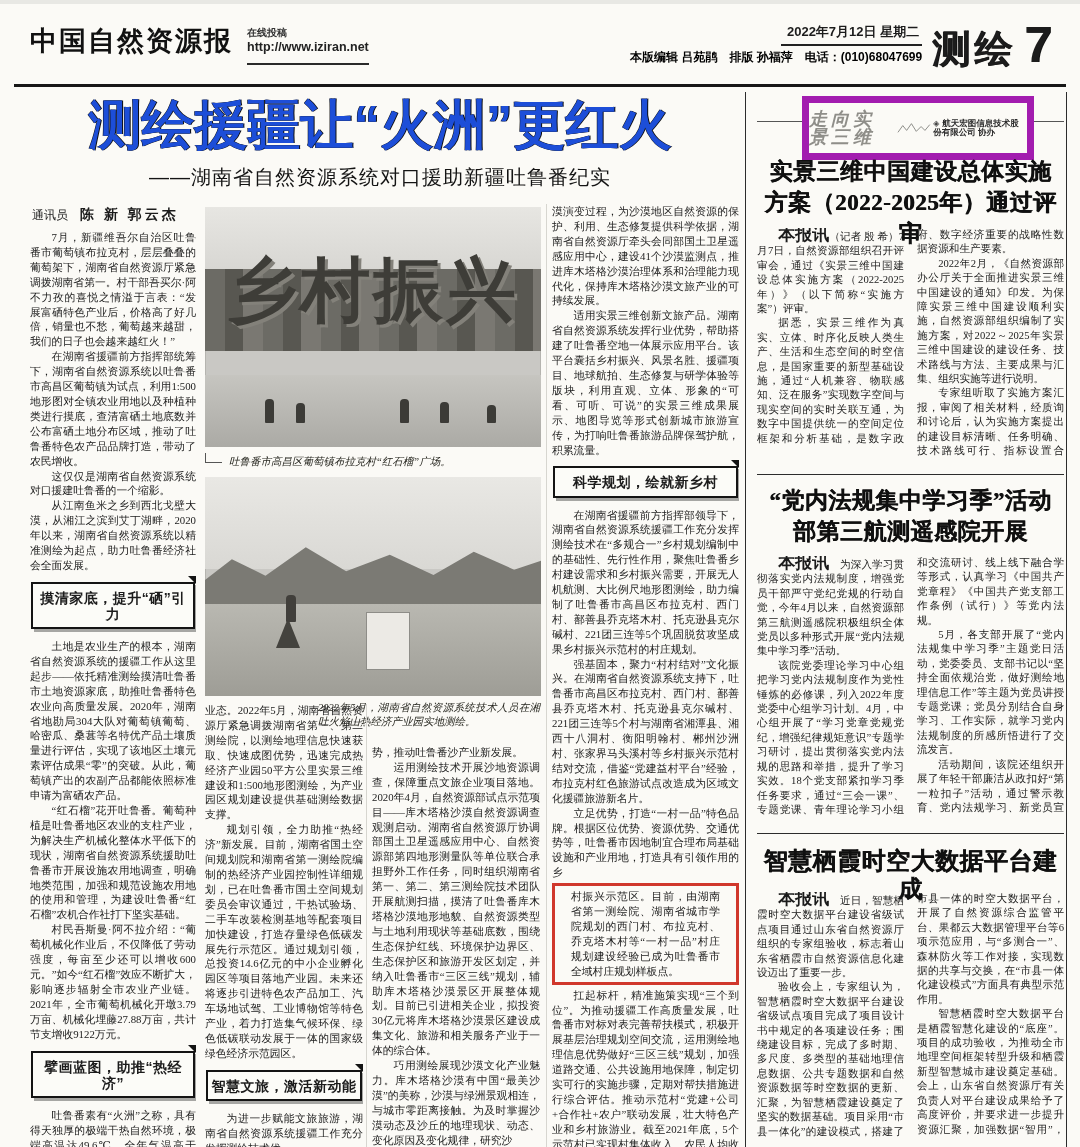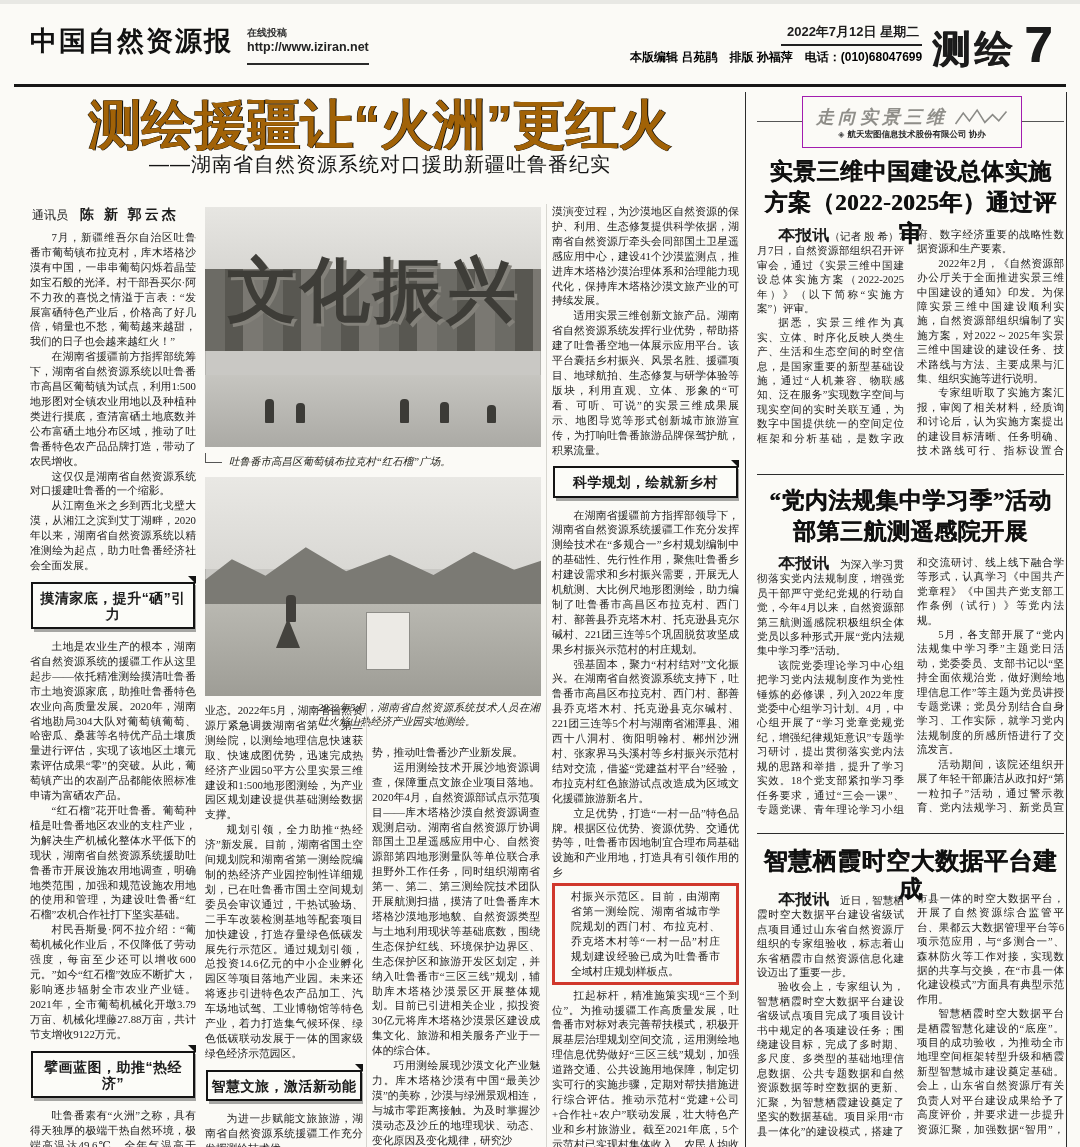--- a/index.html
+++ b/index.html
@@ -22,7 +22,7 @@
   #header-rule{left:14px;top:80px;width:1052px;height:3px;background:#171717;}
   
   #headline{left:30px;top:92px;width:700px;text-align:center;
-    font:700 53px/1.1 "Liberation Sans","DejaVu Sans",sans-serif;color:#a16207;
+    font:700 53px/1.1 "Liberation Sans","DejaVu Sans",sans-serif;color:#1d4ed8;
     text-shadow:1px 0 0 #0e0e0e,-0.5px 0 0 #0e0e0e;letter-spacing:0;}
   #subhead{left:30px;top:148px;width:700px;text-align:center;
     font:500 20px/1.2 "Liberation Sans","DejaVu Sans",sans-serif;color:#141414;letter-spacing:1px;}

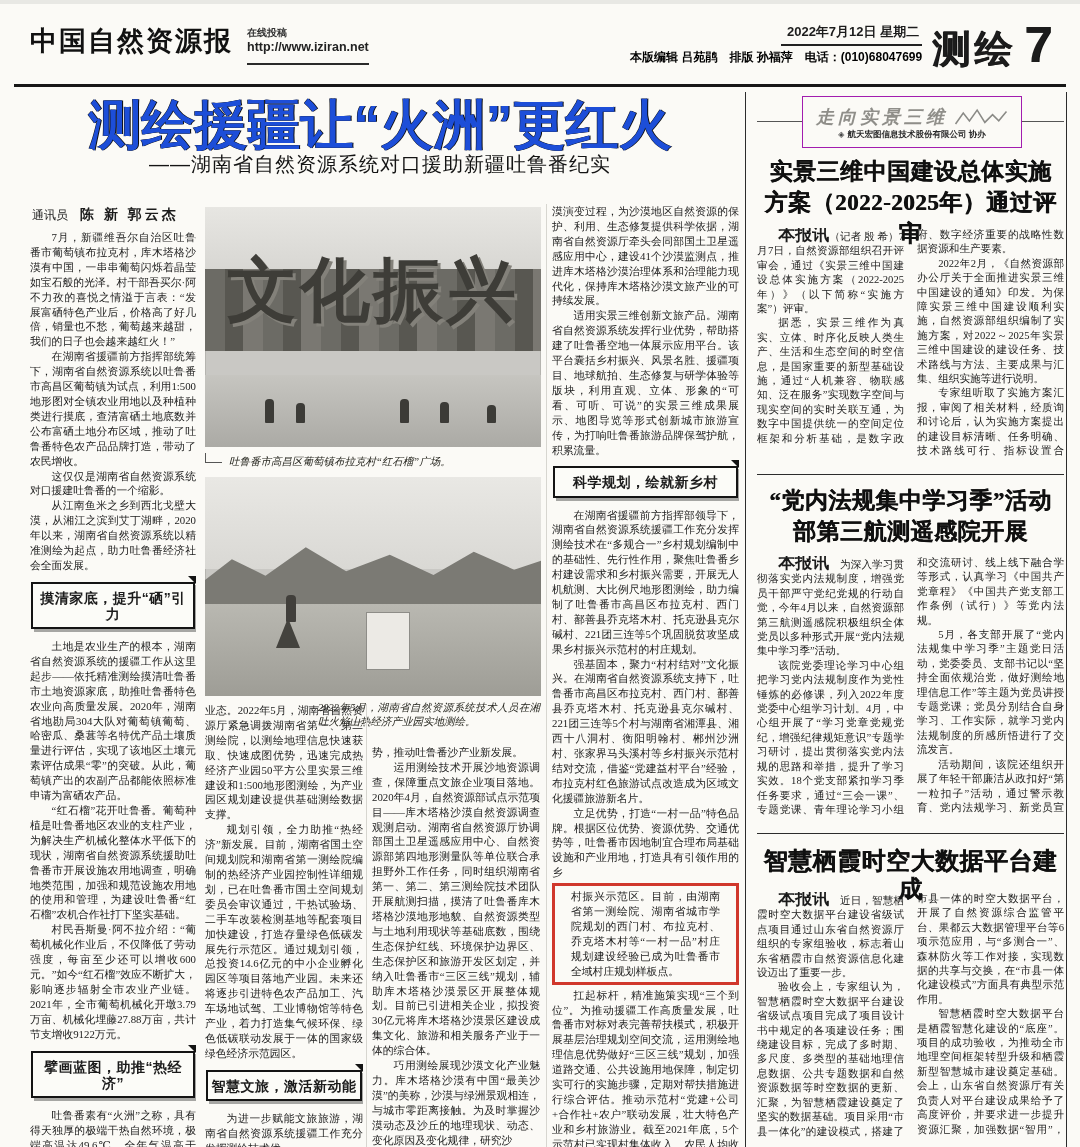--- a/index.html
+++ b/index.html
@@ -77,8 +77,8 @@
   .sb-hr{left:757px;width:307px;height:1px;background:#2c2c2c;}
   #sb-hr1{top:470px;} #sb-hr2{top:829px;}
   #kicker-rule{left:757px;top:117px;width:307px;height:1px;background:#555;}
-  #kicker{left:802px;top:92px;width:218px;height:50px;background:#fbfaf6;border:1px solid #a21caf;
-     display:flex;flex-direction:column;align-items:center;justify-content:center;gap:2px;}
+  #kicker{left:802px;top:92px;width:218px;height:50px;background:#fbfaf6;border:7px solid #a21caf;
+     display:flex;flex-direction:row;align-items:center;justify-content:center;gap:2px;}
   .kicker-title-row{display:flex;align-items:center;gap:6px;}
   .kicker-title{font:700 italic 18px/1 "Liberation Serif","DejaVu Serif",serif;color:#8f8e89;letter-spacing:4px;}
   .kicker-co{font:700 8.5px/1 "Liberation Sans","DejaVu Sans",sans-serif;color:#2b2b2b;}

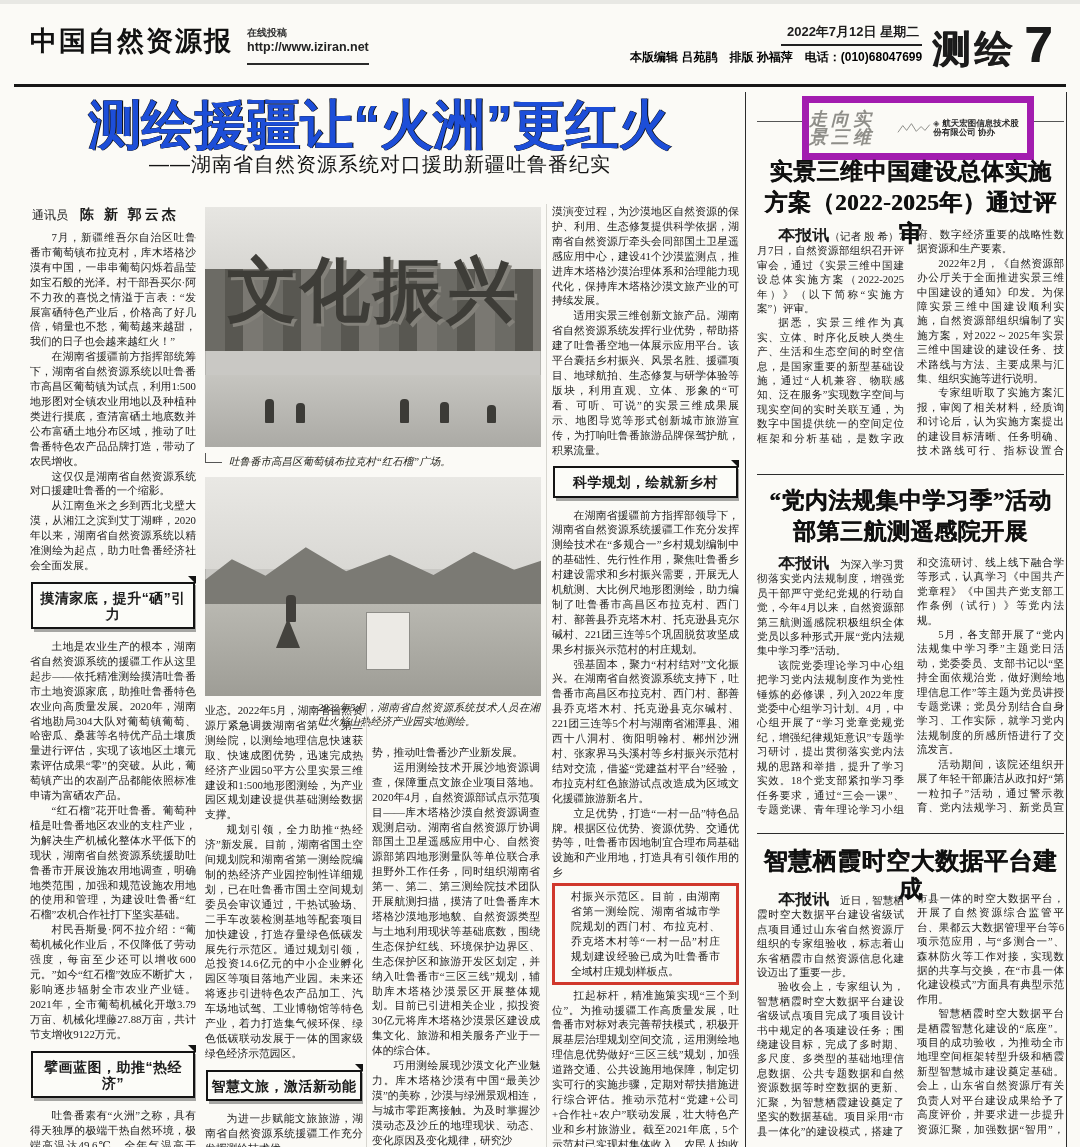--- a/index.html
+++ b/index.html
@@ -24,7 +24,7 @@
   #headline{left:30px;top:92px;width:700px;text-align:center;
     font:700 53px/1.1 "Liberation Sans","DejaVu Sans",sans-serif;color:#1d4ed8;
     text-shadow:1px 0 0 #0e0e0e,-0.5px 0 0 #0e0e0e;letter-spacing:0;}
-  #subhead{left:30px;top:148px;width:700px;text-align:center;
+  #subhead{left:30px;top:161px;width:700px;text-align:center;
     font:500 20px/1.2 "Liberation Sans","DejaVu Sans",sans-serif;color:#141414;letter-spacing:1px;}
   #byline{left:32px;top:201px;width:200px;}
   .byline-label{font:400 12px/1 "Liberation Serif",serif;color:#222;margin-right:8px;}

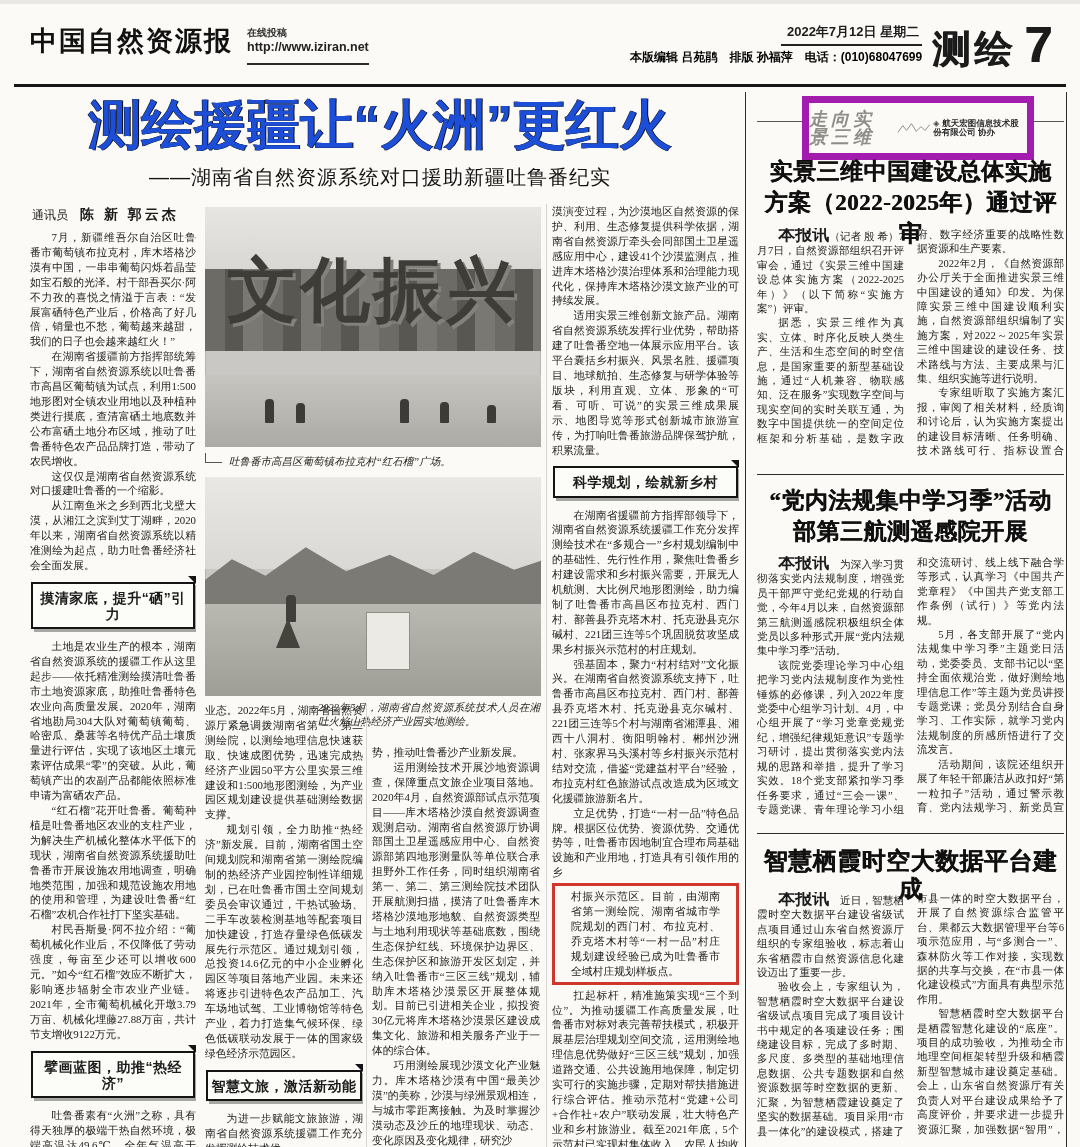--- a/index.html
+++ b/index.html
@@ -127,7 +127,7 @@
   </div>
 
   <div class="col" id="col1">
-    <p class="t">7月，新疆维吾尔自治区吐鲁番市葡萄镇布拉克村，库木塔格沙漠有中国，一串串葡萄闪烁着晶莹如宝石般的光泽。村干部吾买尔·阿不力孜的喜悦之情溢于言表：“发展富硒特色产业后，价格高了好几倍，销量也不愁，葡萄越来越甜，我们的日子也会越来越红火！”</p>
+    <p class="t">7月，新疆维吾尔自治区吐鲁番市葡萄镇布拉克村，层层叠叠的葡萄架下，湖南省自然资源厅紧急调拨湖南省第一。村干部吾买尔·阿不力孜的喜悦之情溢于言表：“发展富硒特色产业后，价格高了好几倍，销量也不愁，葡萄越来越甜，我们的日子也会越来越红火！”</p>
     <p class="t">在湖南省援疆前方指挥部统筹下，湖南省自然资源系统以吐鲁番市高昌区葡萄镇为试点，利用1:500地形图对全镇农业用地以及种植种类进行摸底，查清富硒土地底数并公布富硒土地分布区域，推动了吐鲁番特色农产品品牌打造，带动了农民增收。</p>
     <p class="t">这仅仅是湖南省自然资源系统对口援建吐鲁番的一个缩影。</p>
     <p class="t">从江南鱼米之乡到西北戈壁大漠，从湘江之滨到艾丁湖畔，2020年以来，湖南省自然资源系统以精准测绘为起点，助力吐鲁番经济社会全面发展。</p>

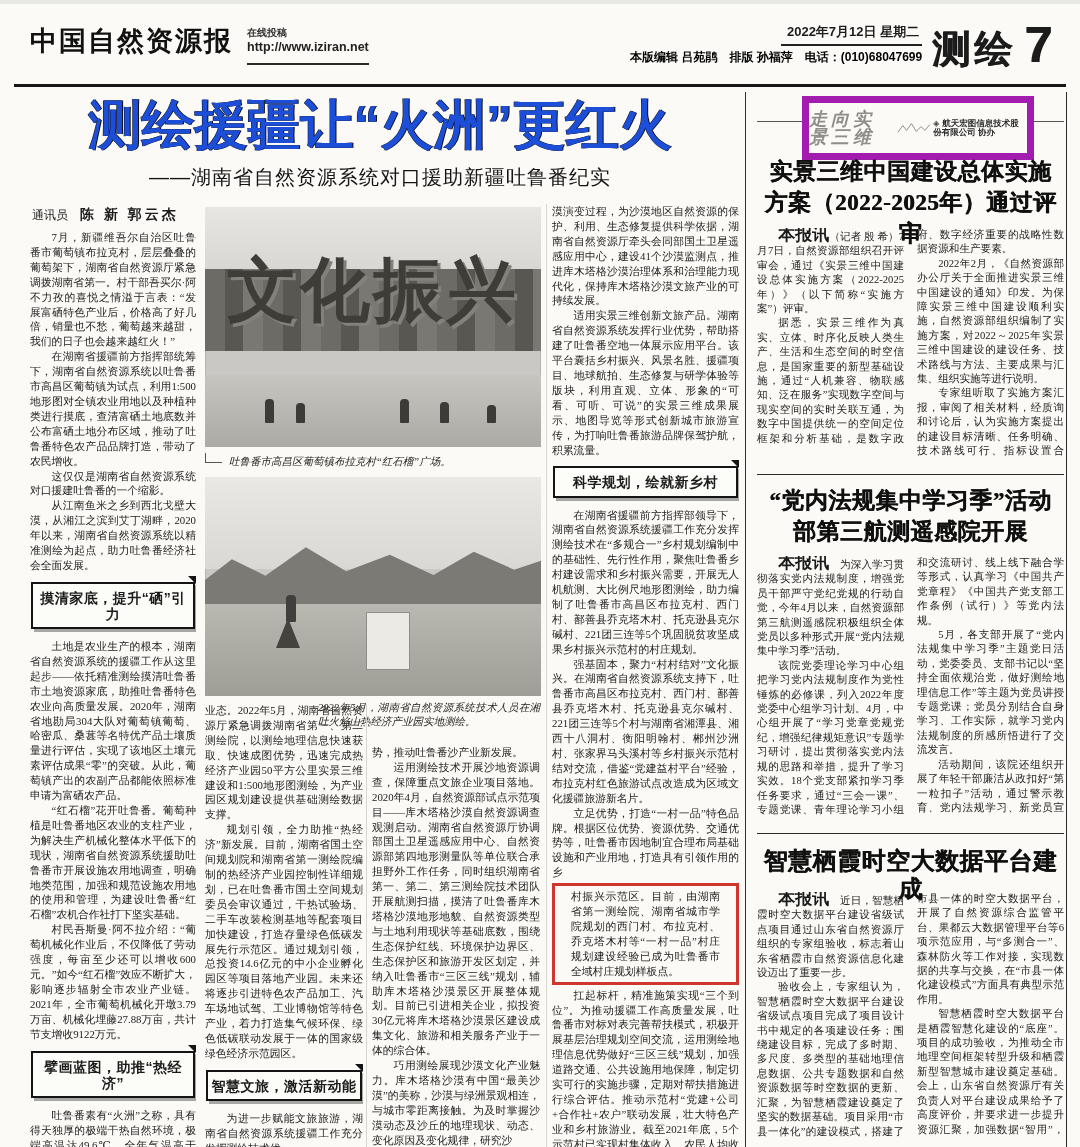--- a/index.html
+++ b/index.html
@@ -143,7 +143,7 @@
   <div class="photo" id="photo1">
     <div class="ph1-sky"></div>
     <div class="ph1-trees"></div>
-    <div class="ph1-glyphs">文化振兴</div>
+    <div class="ph1-glyphs">乡村振兴</div>
     <div class="ph1-ground"></div>
     <div class="fig f1"></div>
     <div class="fig f2"></div>

